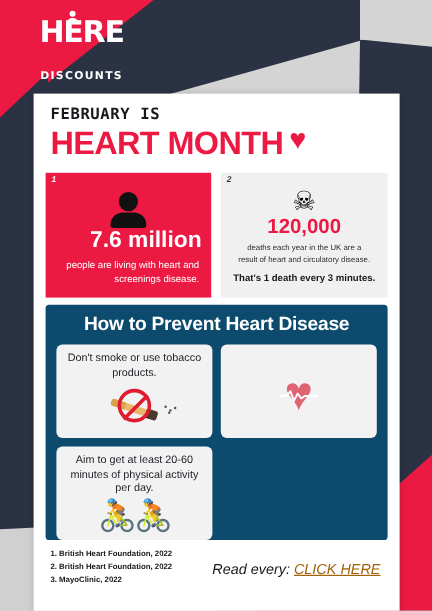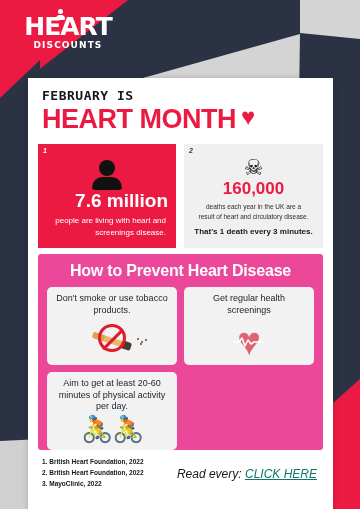--- a/index.html
+++ b/index.html
@@ -130,7 +130,7 @@
   <div class="bg-red-bottom"></div>
 
   <div class="logo">
-    <div class="logo-main">HEART</div>
+    <div class="logo-main">HERE</div>
     <div class="logo-person">
       <div class="head"></div>
         <div class="body"></div>

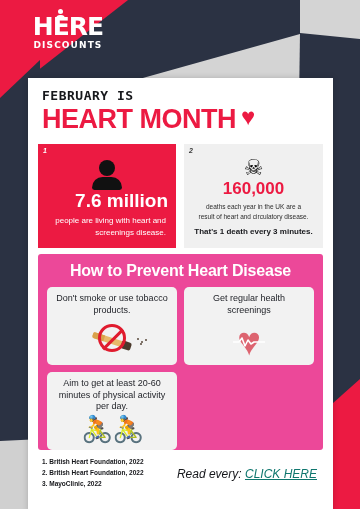--- a/index.html
+++ b/index.html
@@ -34,7 +34,7 @@
   .logo-person{position:absolute;left:47px;top:-5px;width:9px;height:12px;}
   .logo-person .head{width:5px;height:5px;border-radius:50%;background:#fff;margin:0 auto;}
   .logo-person .body{width:9px;height:5px;border-radius:4px 4px 1px 1px;background:#fff;margin-top:1px;}
-  .logo-sub{font-size:9px;font-weight:bold;letter-spacing:1.1px;margin-top:1px;
+  .logo-sub{font-size:9px;font-weight:bold;letter-spacing:1.1px;margin-top:19px;
     font-family:"DejaVu Sans",sans-serif;}
 
   

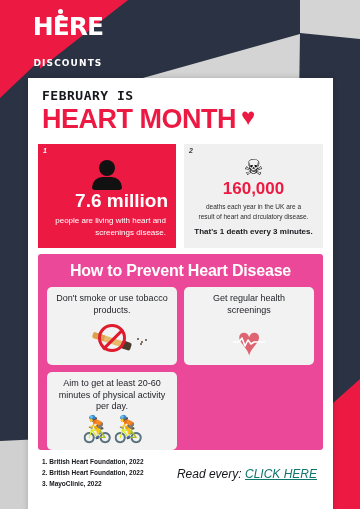--- a/index.html
+++ b/index.html
@@ -163,7 +163,7 @@
       <div class="stat stat-b">
         <div class="stat-num-badge">2</div>
         <div class="skull">☠</div>
-        <div class="stat-b-value">160,000</div>
+        <div class="stat-b-value">120,000</div>
         <div class="stat-b-desc">deaths each year in the UK are a result of heart and circulatory disease.</div>
         <div class="stat-b-note">That's 1 death every 3 minutes.</div>
       </div>

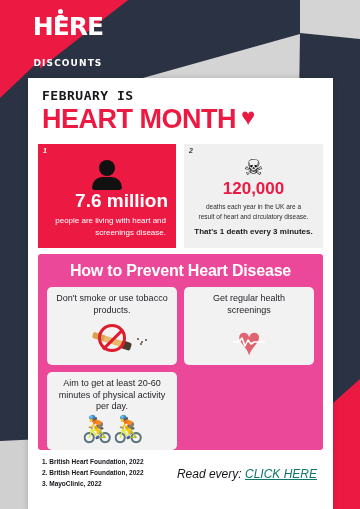--- a/index.html
+++ b/index.html
@@ -71,7 +71,7 @@
   .stat-b-note{font-size:8px;font-weight:bold;color:#17181c;margin-top:5px;}
 
   
-  .prevent{margin:6px 10px 0 10px;background:#ec4899;border-radius:3px;padding:8px 9px 0 9px;}
+  .prevent{margin:6px 10px 0 10px;background:#0c4a6e;border-radius:3px;padding:8px 9px 0 9px;}
   .prevent-title{color:#fff;font-size:16px;font-weight:bold;text-align:center;margin-bottom:7px;
     letter-spacing:-.2px;}
   .tiles{display:grid;grid-template-columns:1fr 1fr;gap:7px;}

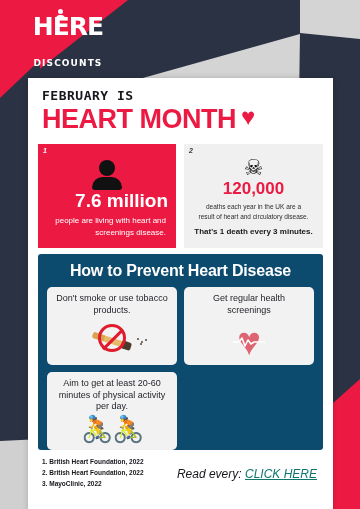--- a/index.html
+++ b/index.html
@@ -195,7 +195,6 @@
         </div>
 
         <div class="tile">
-          <div class="tile-label">Get regular health screenings</div>
           <div class="tile-art">
             <div class="pulse-heart">
               <div class="ph-shape">♥</div>

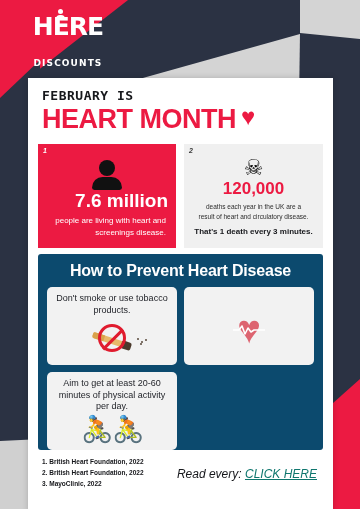--- a/index.html
+++ b/index.html
@@ -113,7 +113,7 @@
     padding:7px 14px 0 14px;}
   .cites{font-size:6.5px;color:#15161a;line-height:1.65;font-weight:bold;}
   .readmore{font-size:12px;font-style:italic;color:#17181c;margin-top:10px;margin-right:2px;}
-  .readmore .lnk{color:#0f766e;text-decoration:underline;font-style:italic;}
+  .readmore .lnk{color:#a16207;text-decoration:underline;font-style:italic;}
 </style>
 </head>
 <body>

